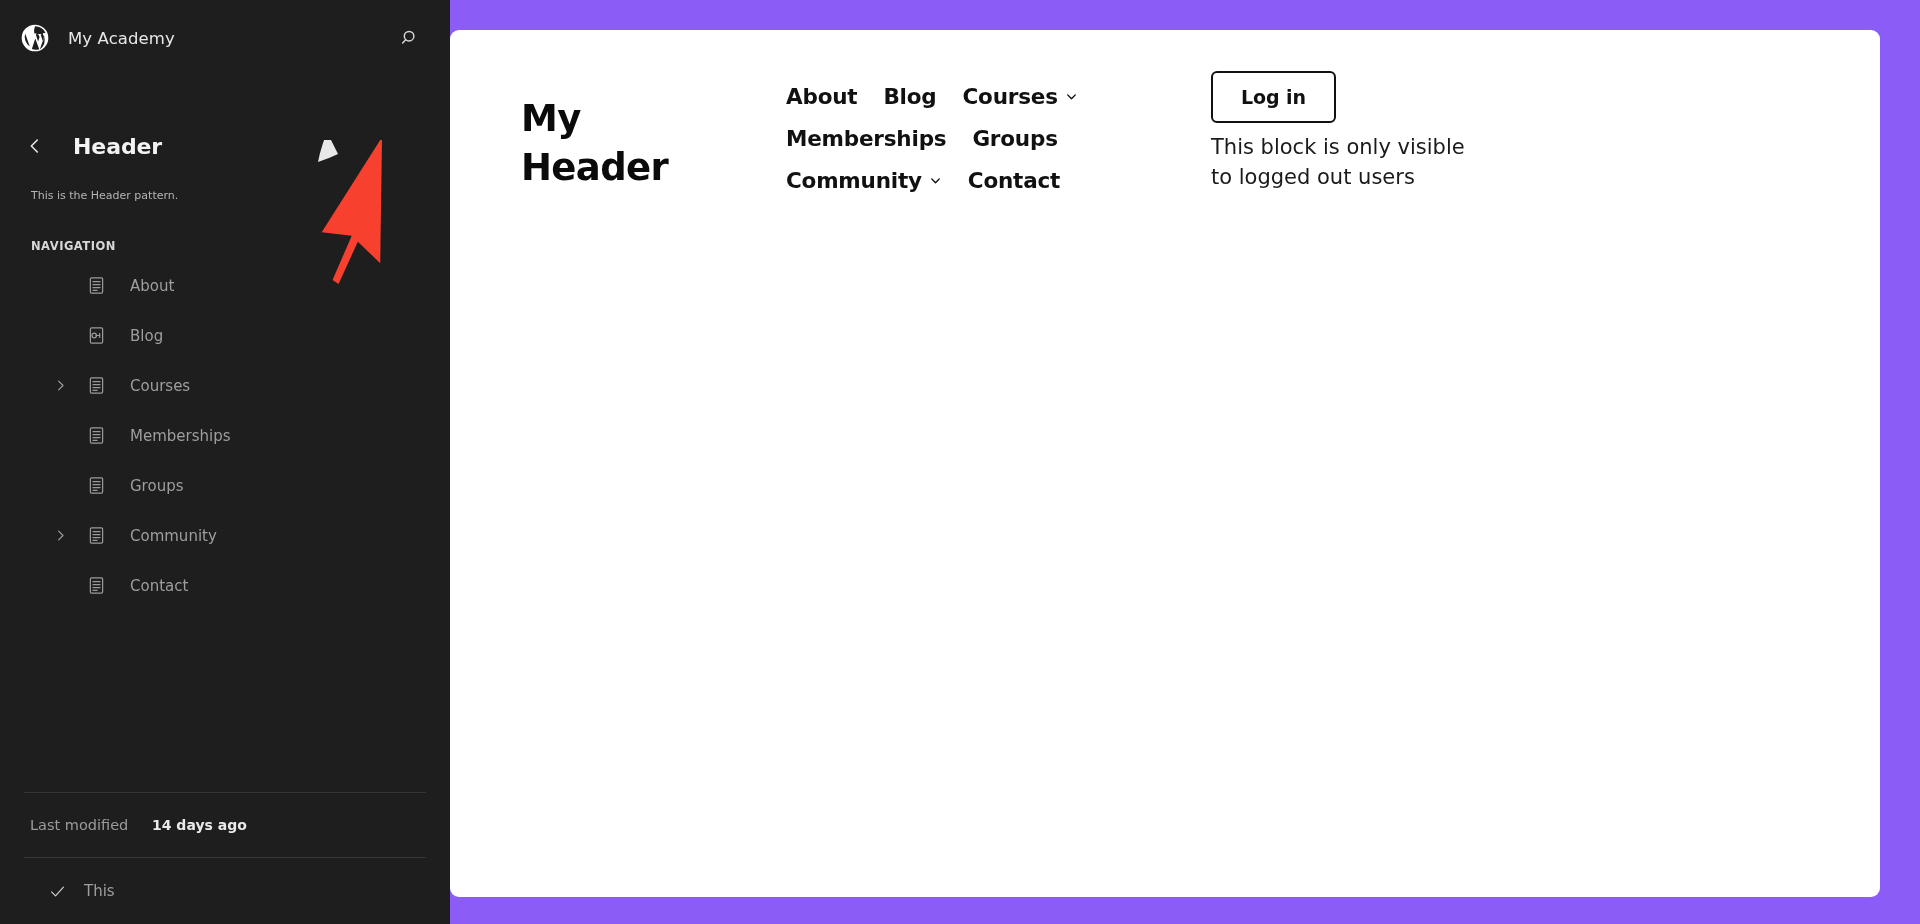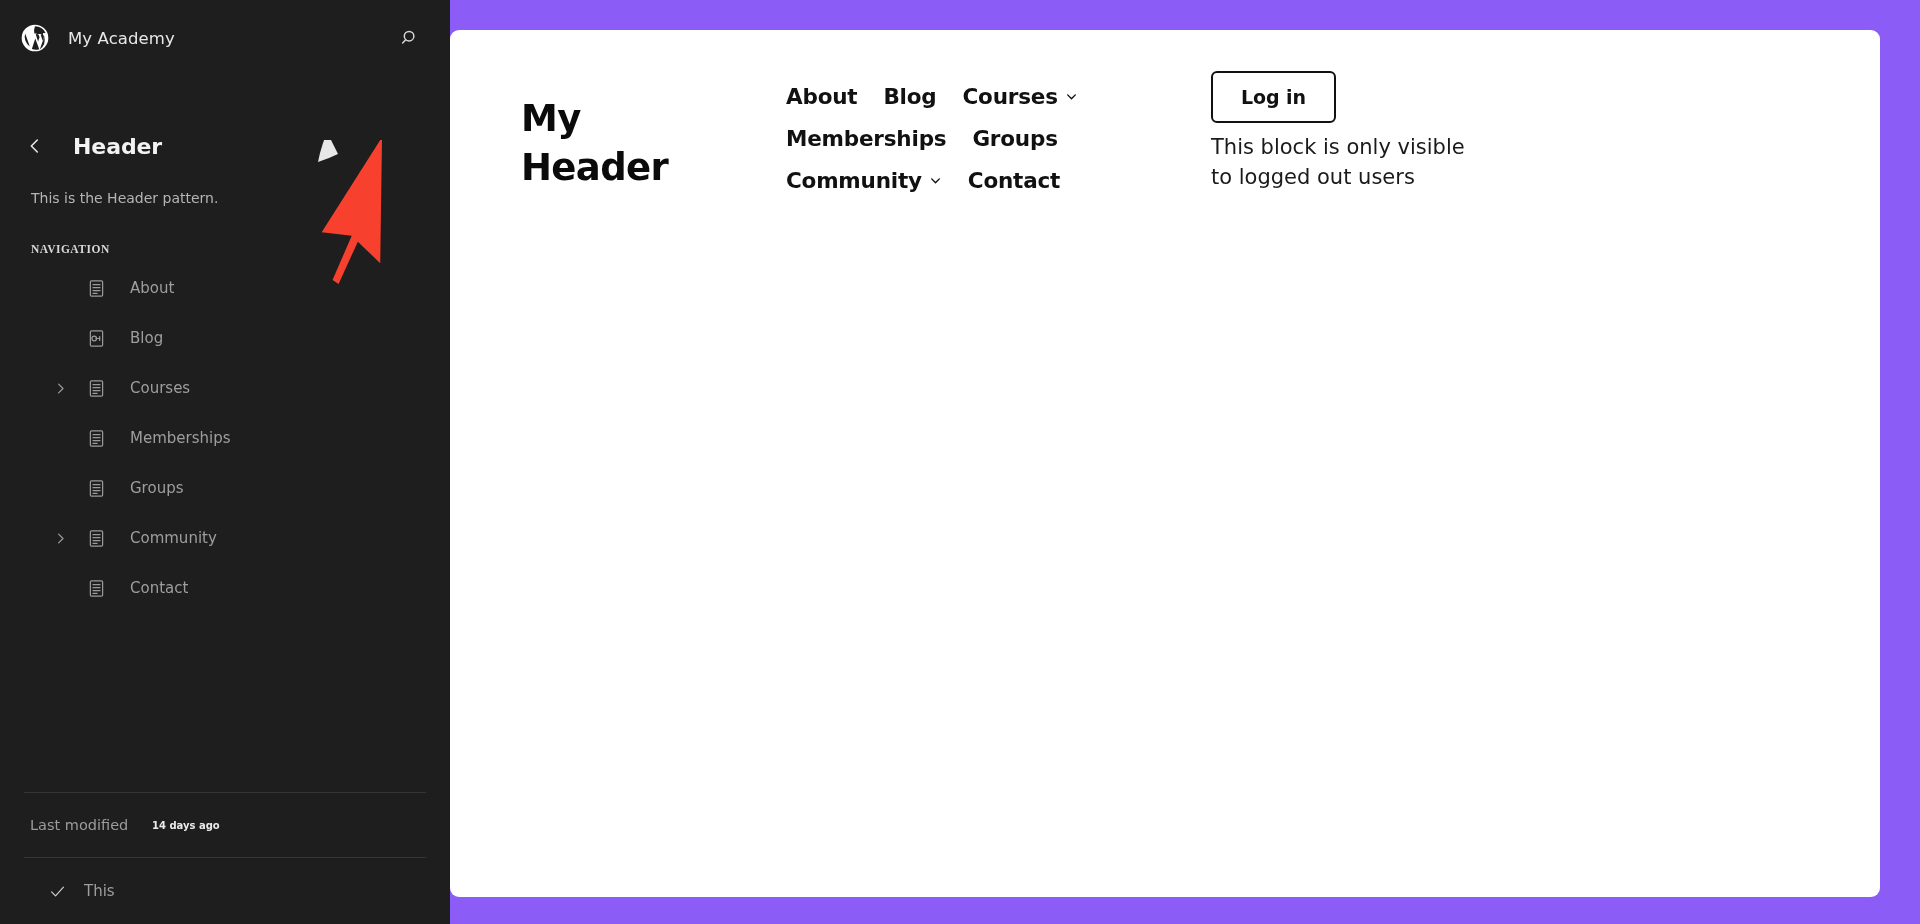--- a/index.html
+++ b/index.html
@@ -81,7 +81,7 @@
   .panel-desc {
     padding: 0 32px 0 31px;
     margin-top: 16px;
-    font-size: 14px;
+    font-size: 11px;
     color: #b5b5b5;
     line-height: 1.5;
   }

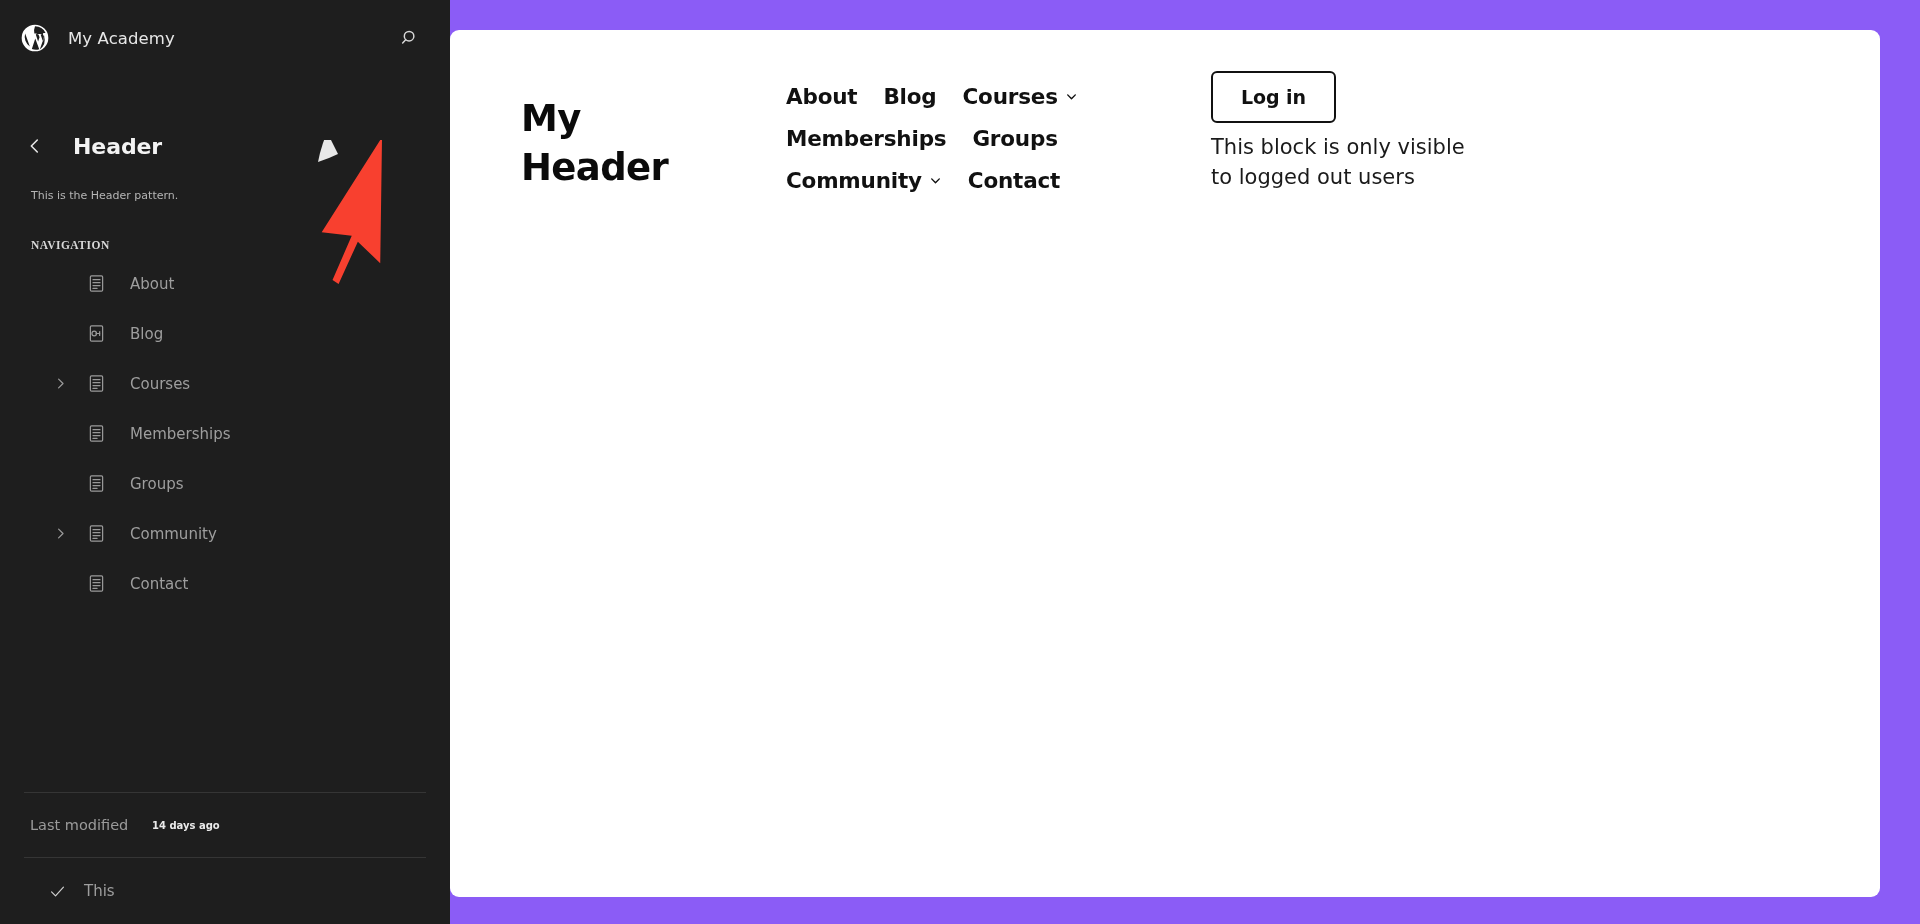--- a/index.html
+++ b/index.html
@@ -94,7 +94,6 @@
     letter-spacing: 0.5px;
     color: #d8d8d8;
     text-transform: uppercase;
-    font-family: Liberation Serif, serif;
   }
 
   .nav-list {

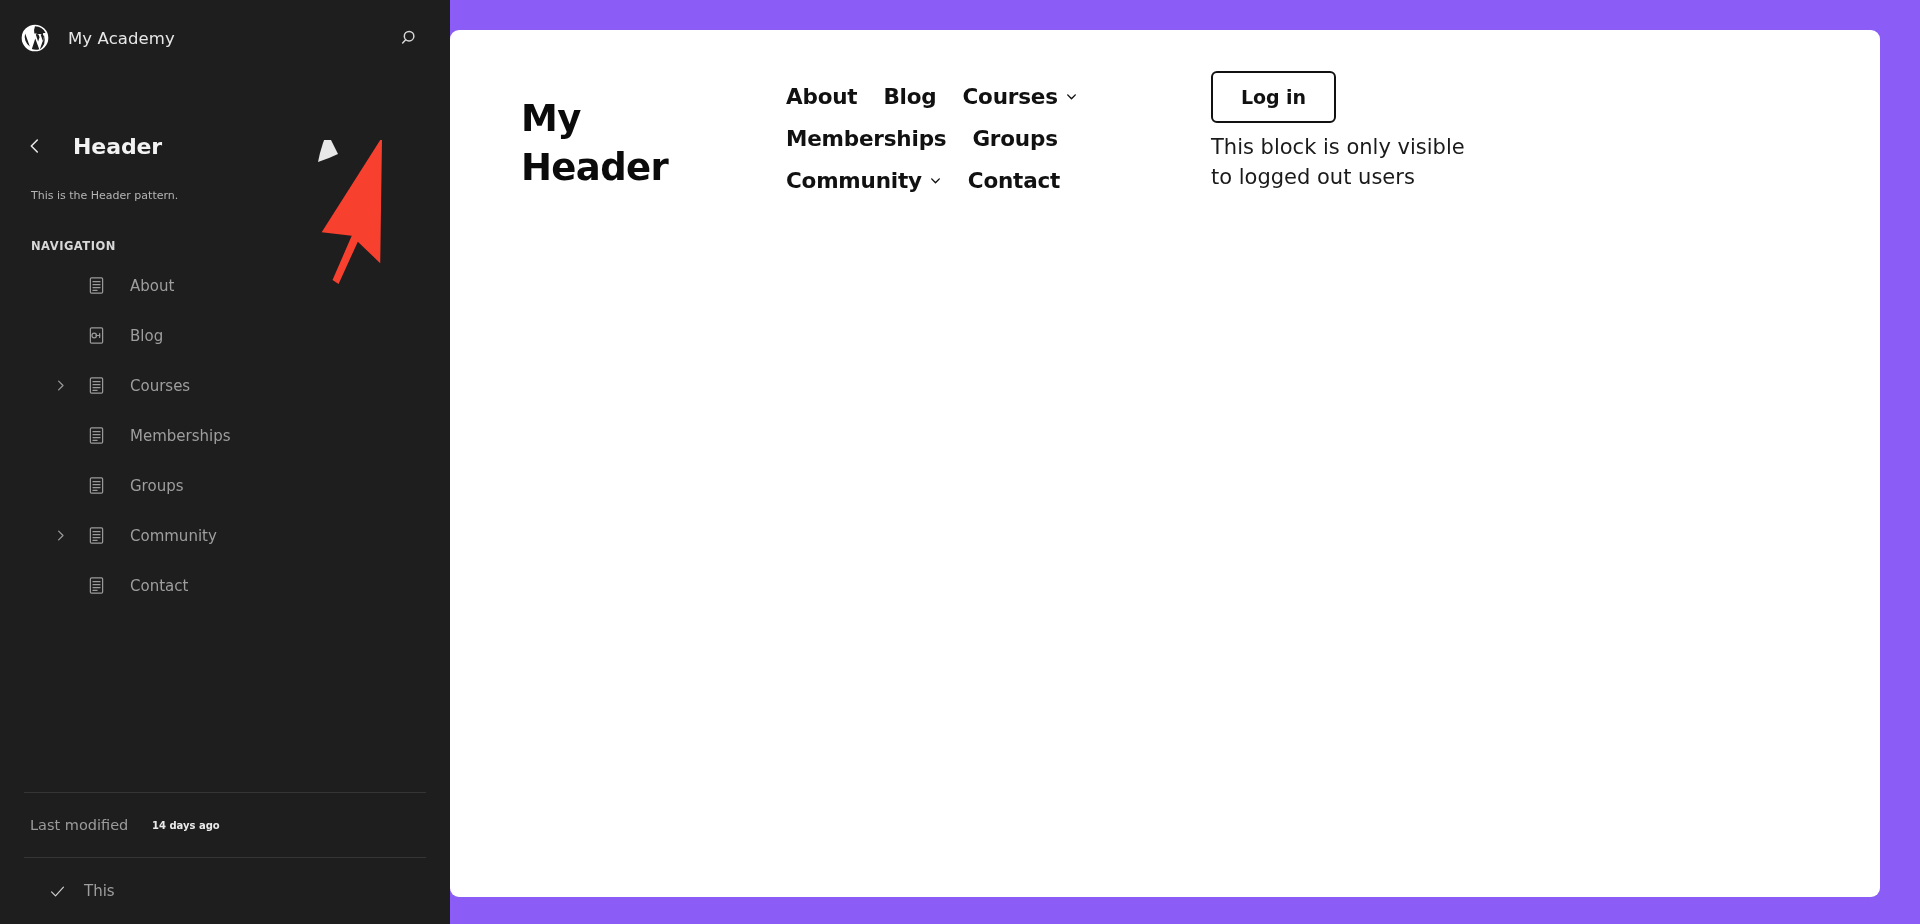--- a/index.html
+++ b/index.html
@@ -149,7 +149,7 @@
     color: #9b9b9b;
   }
   .meta-val {
-    font-size: 10px;
+    font-size: 14px;
     font-weight: 700;
     color: #eaeaea;
   }

